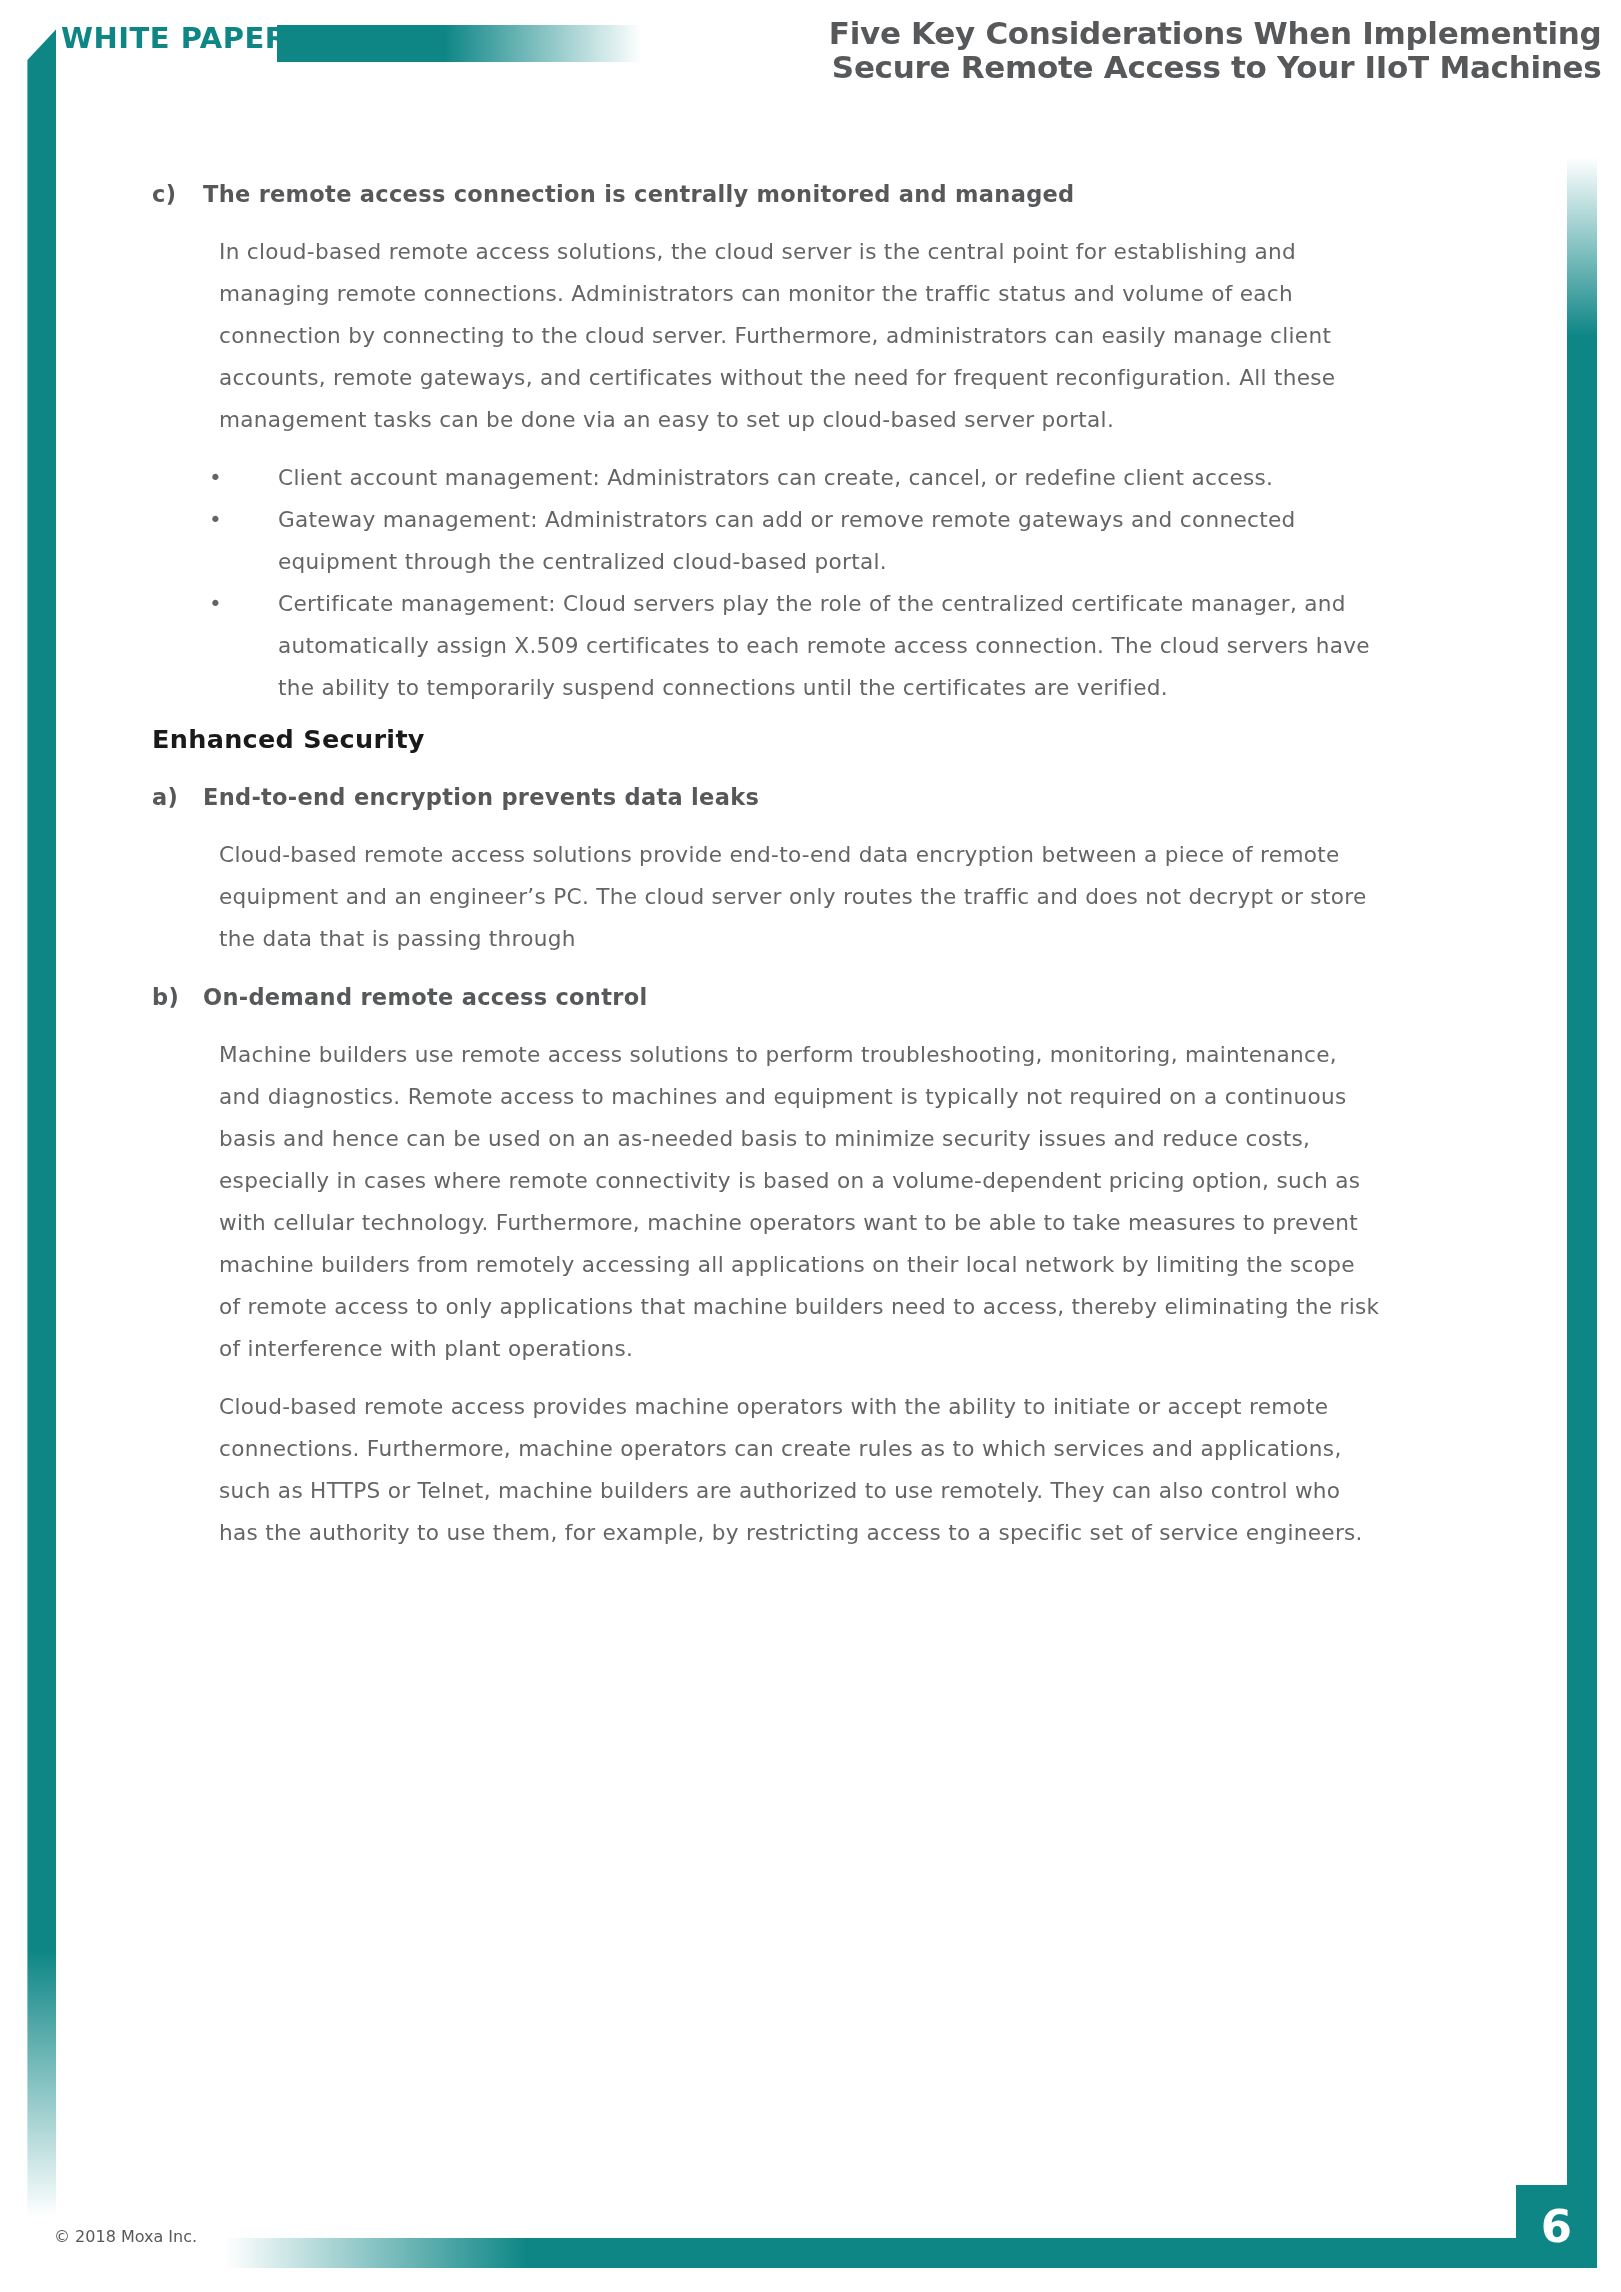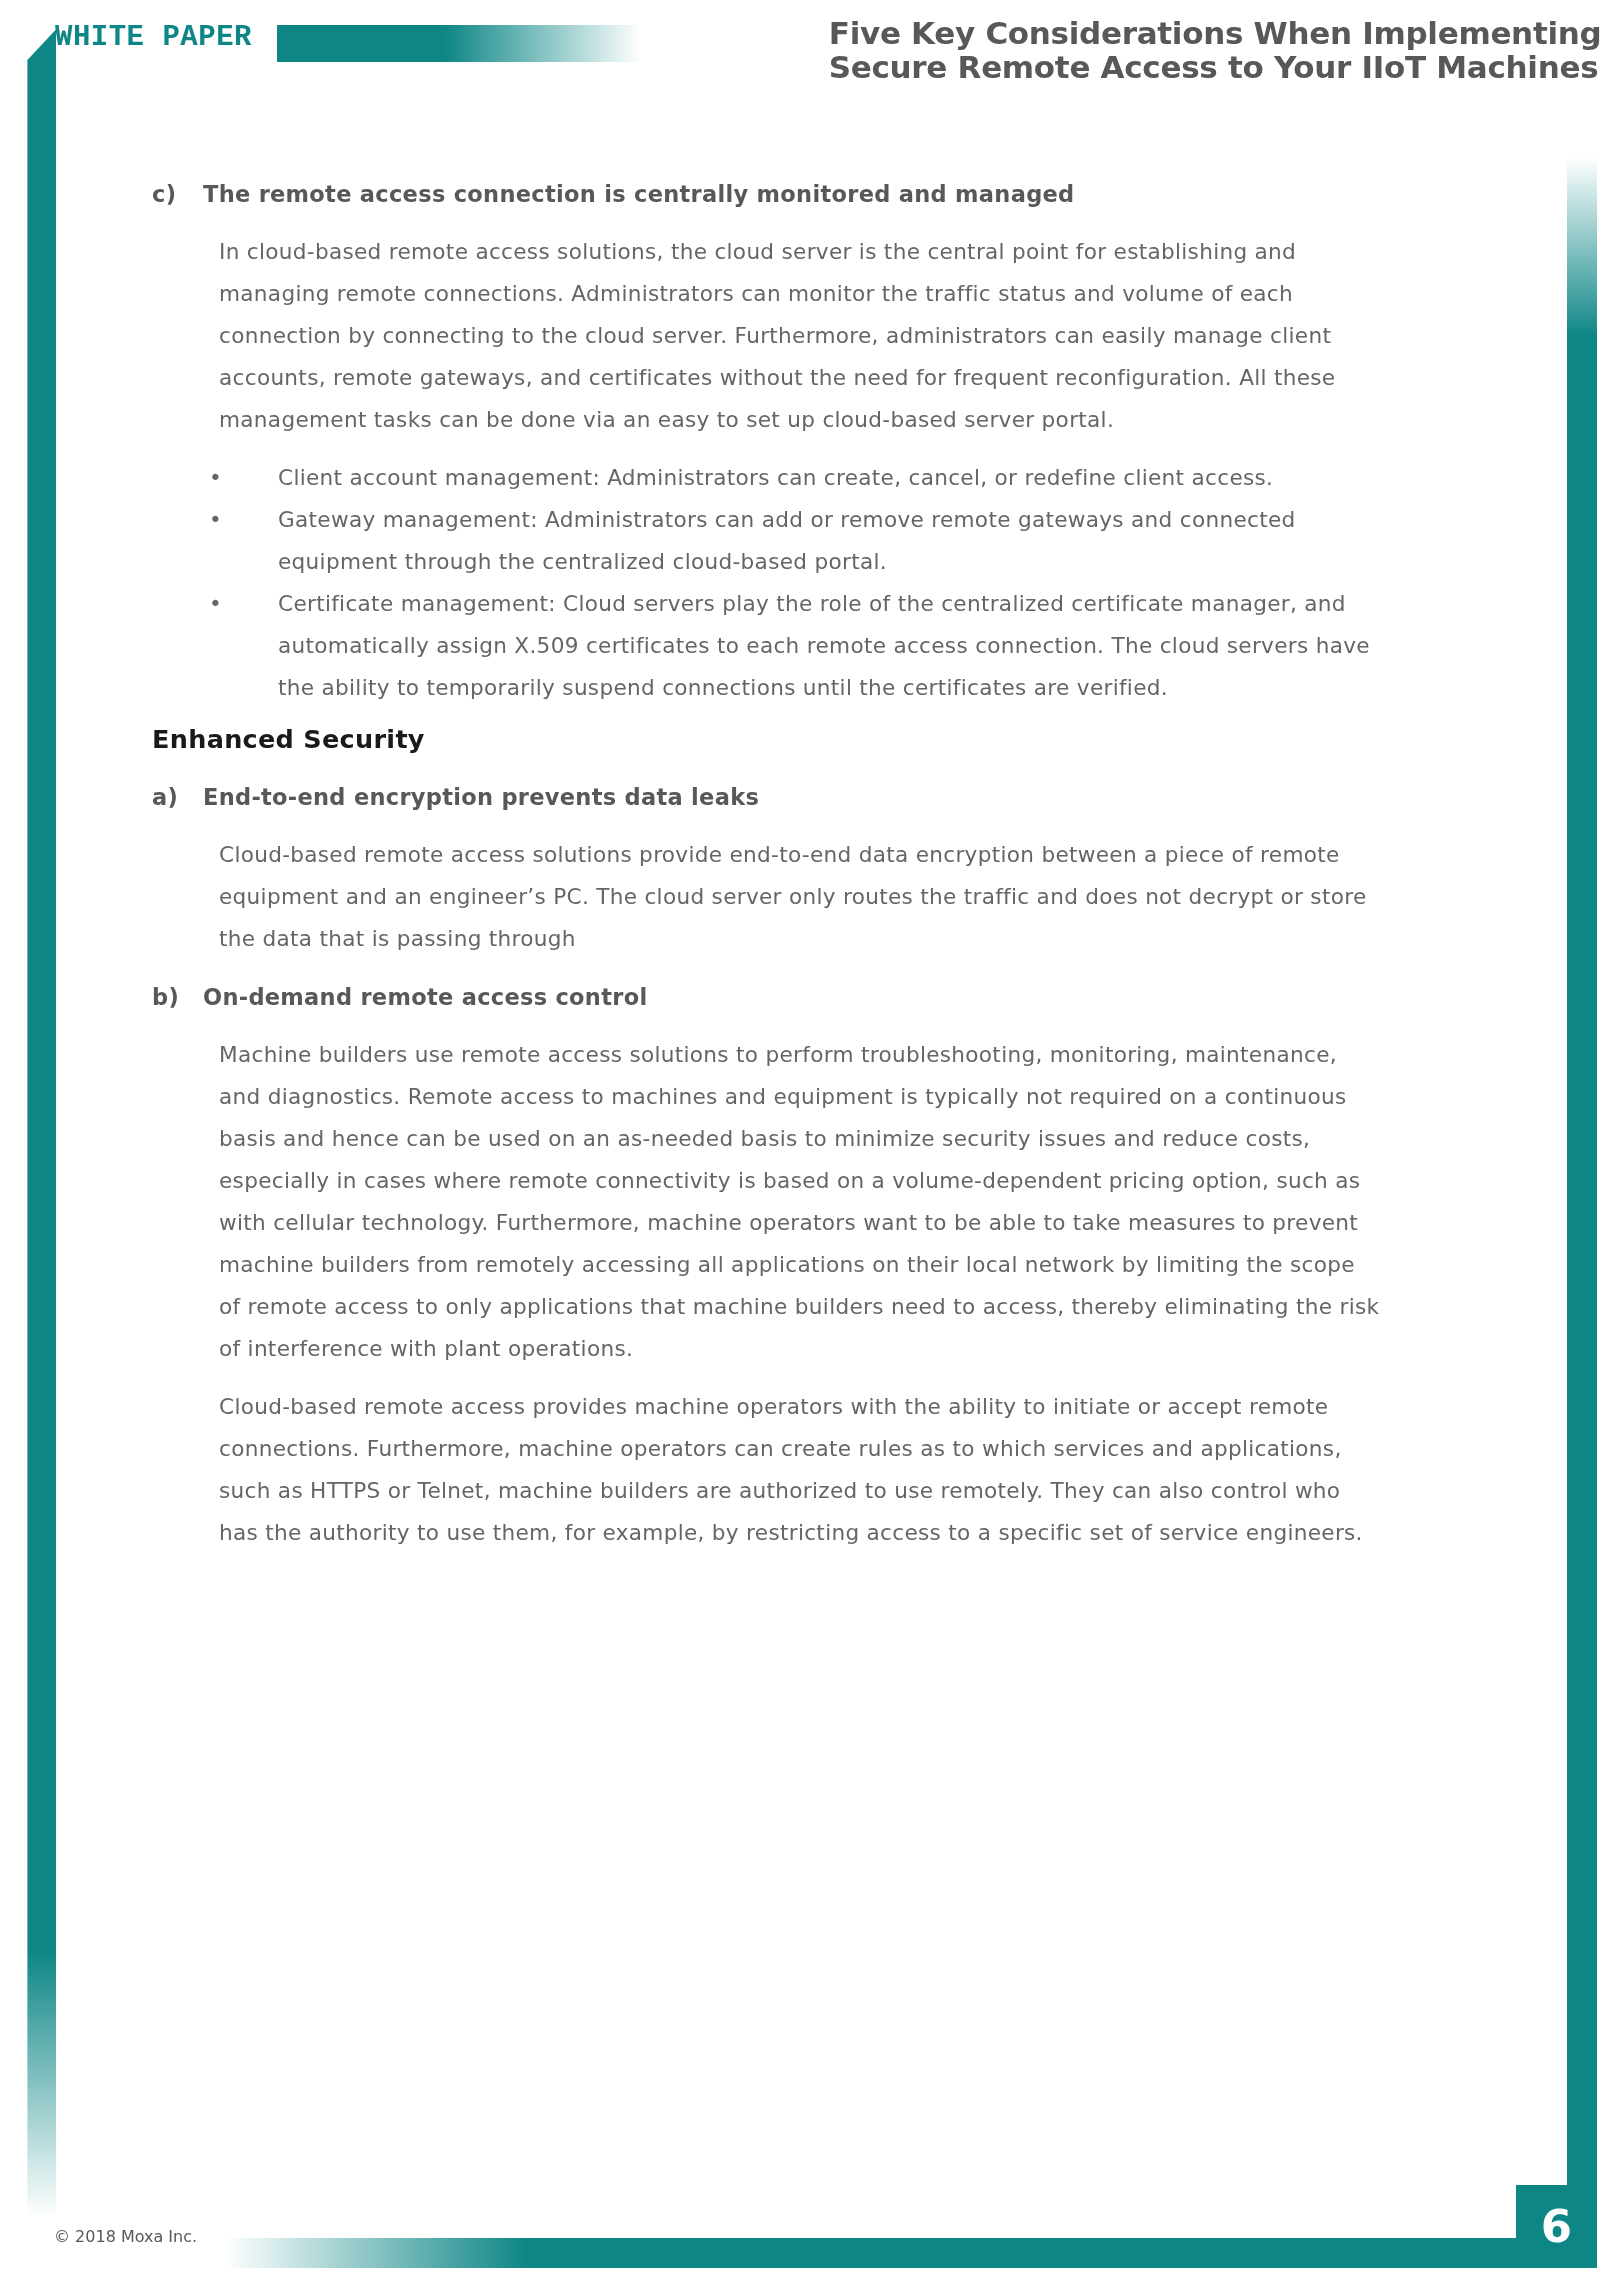--- a/index.html
+++ b/index.html
@@ -66,13 +66,12 @@
   
   .white-paper-label {
     position: absolute;
-    left: 55px;
+    left: 61px;
     top: 20.6px;
     font-size: 29px;
     font-weight: bold;
     letter-spacing: 0.5px;
     color: var(--teal, #0e8686);
-    font-family: Liberation Mono, monospace;
   }
   .page-title {
     position: absolute;

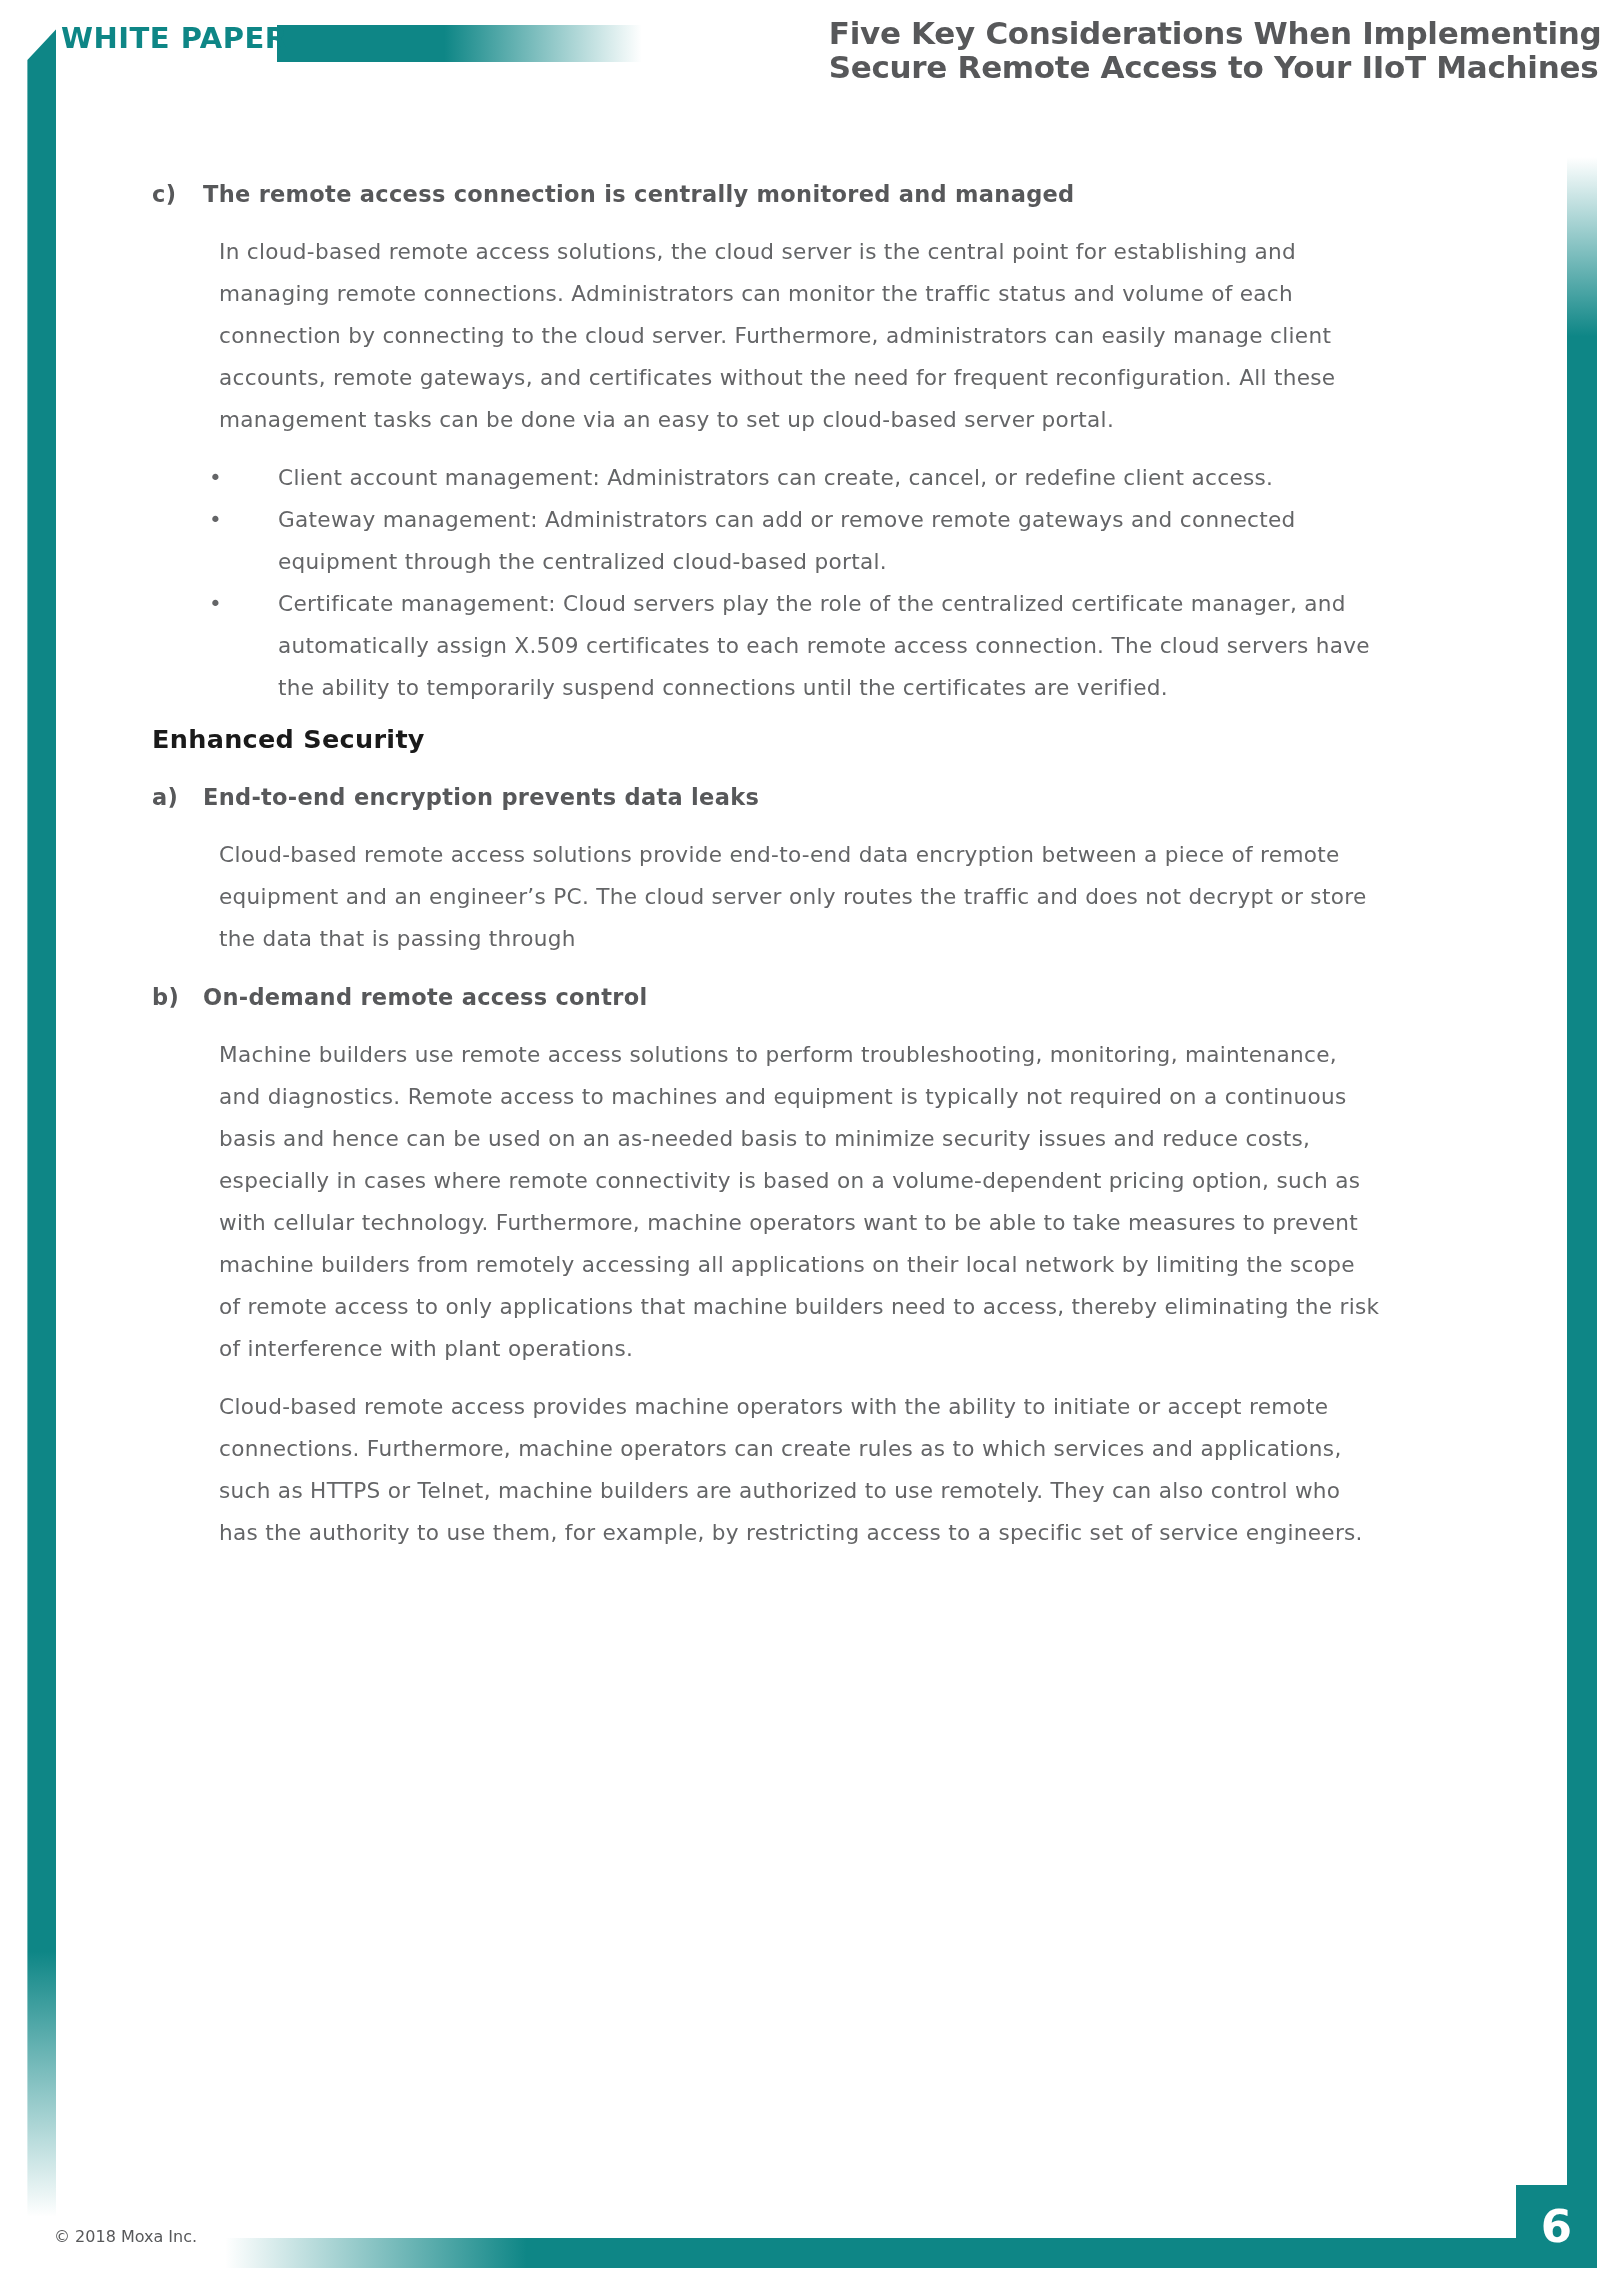--- a/index.html
+++ b/index.html
@@ -77,7 +77,7 @@
     position: absolute;
     right: 19.6px;
     top: 15.7px;
-    text-align: left;
+    text-align: right;
     font-size: 31px;
     font-weight: bold;
     line-height: 34px;

